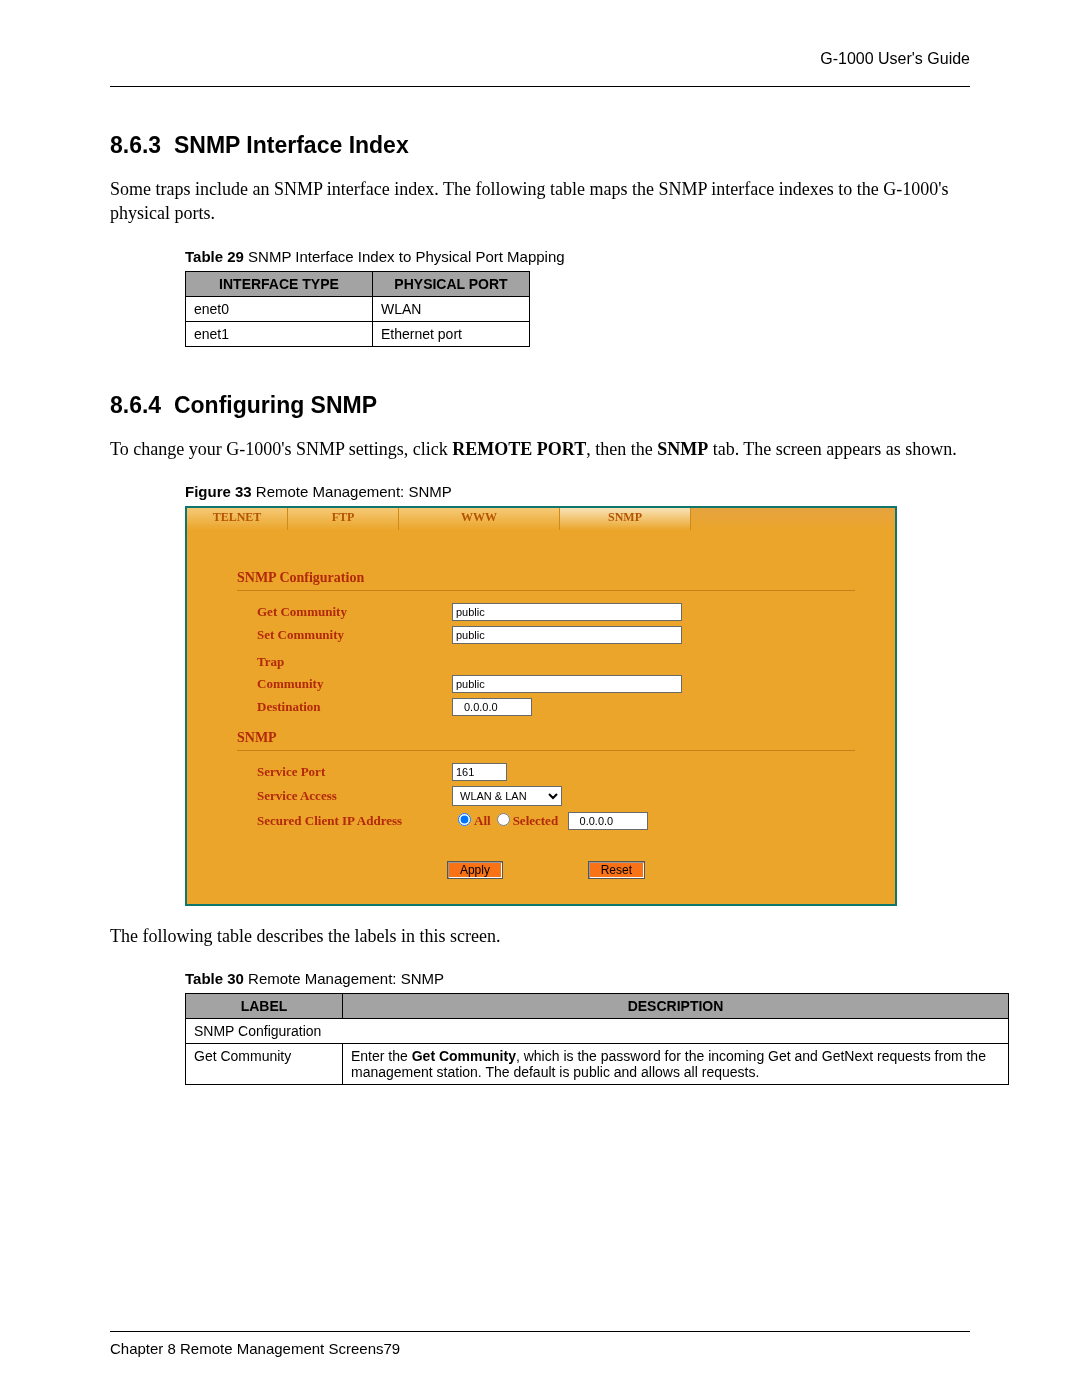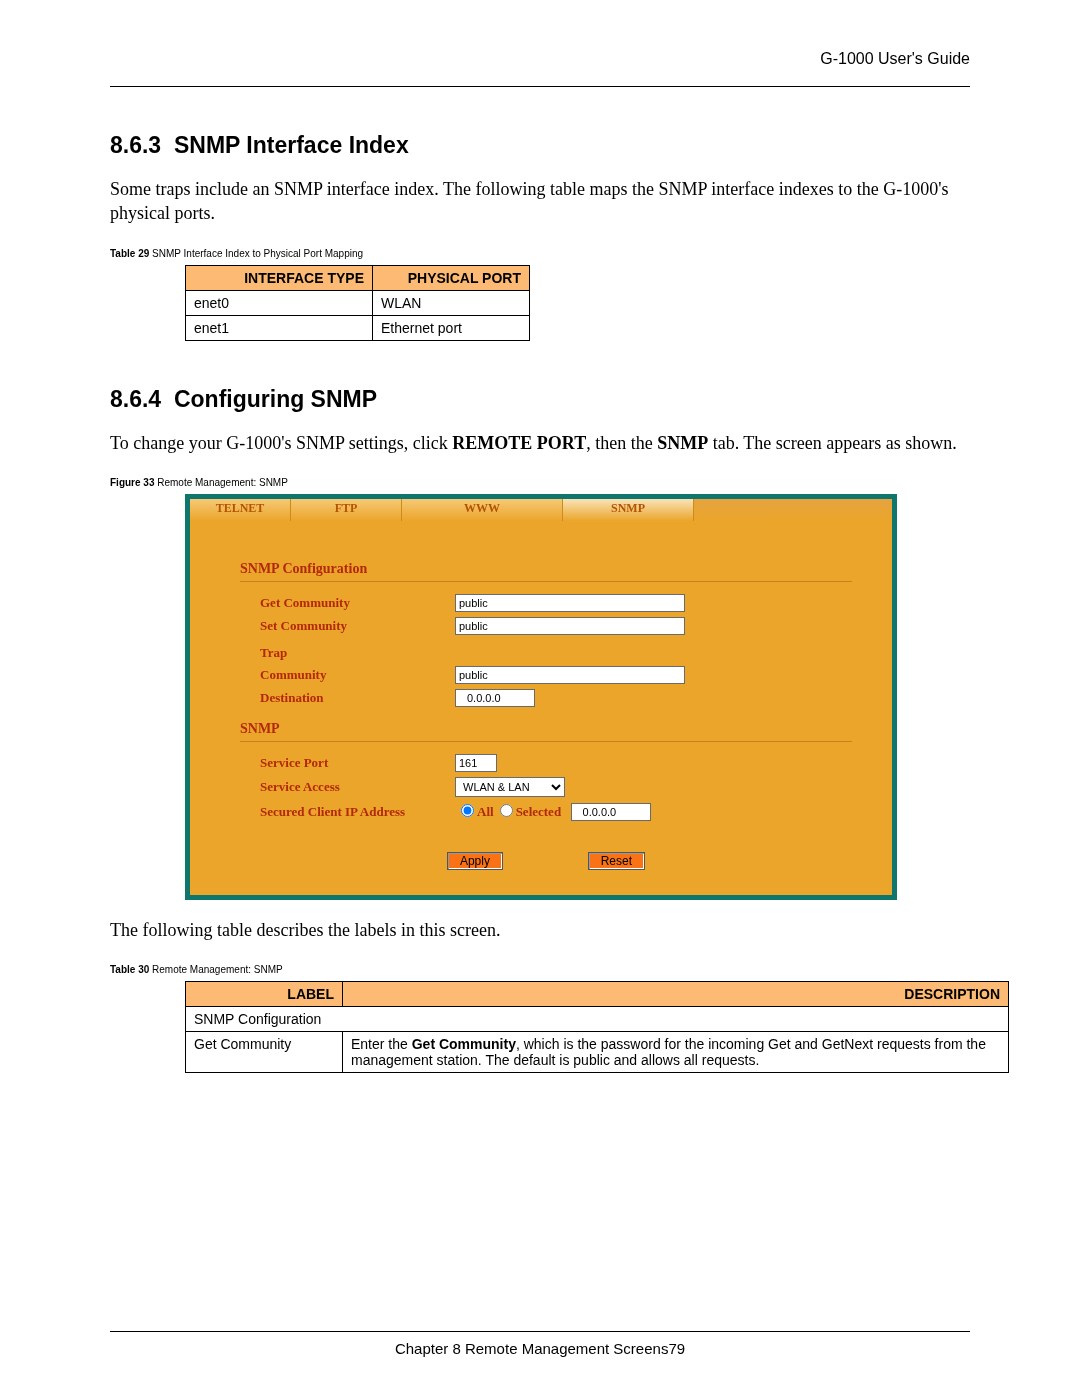--- a/index.html
+++ b/index.html
@@ -38,8 +38,9 @@
     font-size: 18px;
   }
   .caption {
-    font-family: Arial, Helvetica, sans-serif;
-    font-size: 10px;
+    margin-left: 75px;
+    font-family: Arial, Helvetica, sans-serif;
+    font-size: 15px;
     margin-top: 22px;
     margin-bottom: 6px;
   }

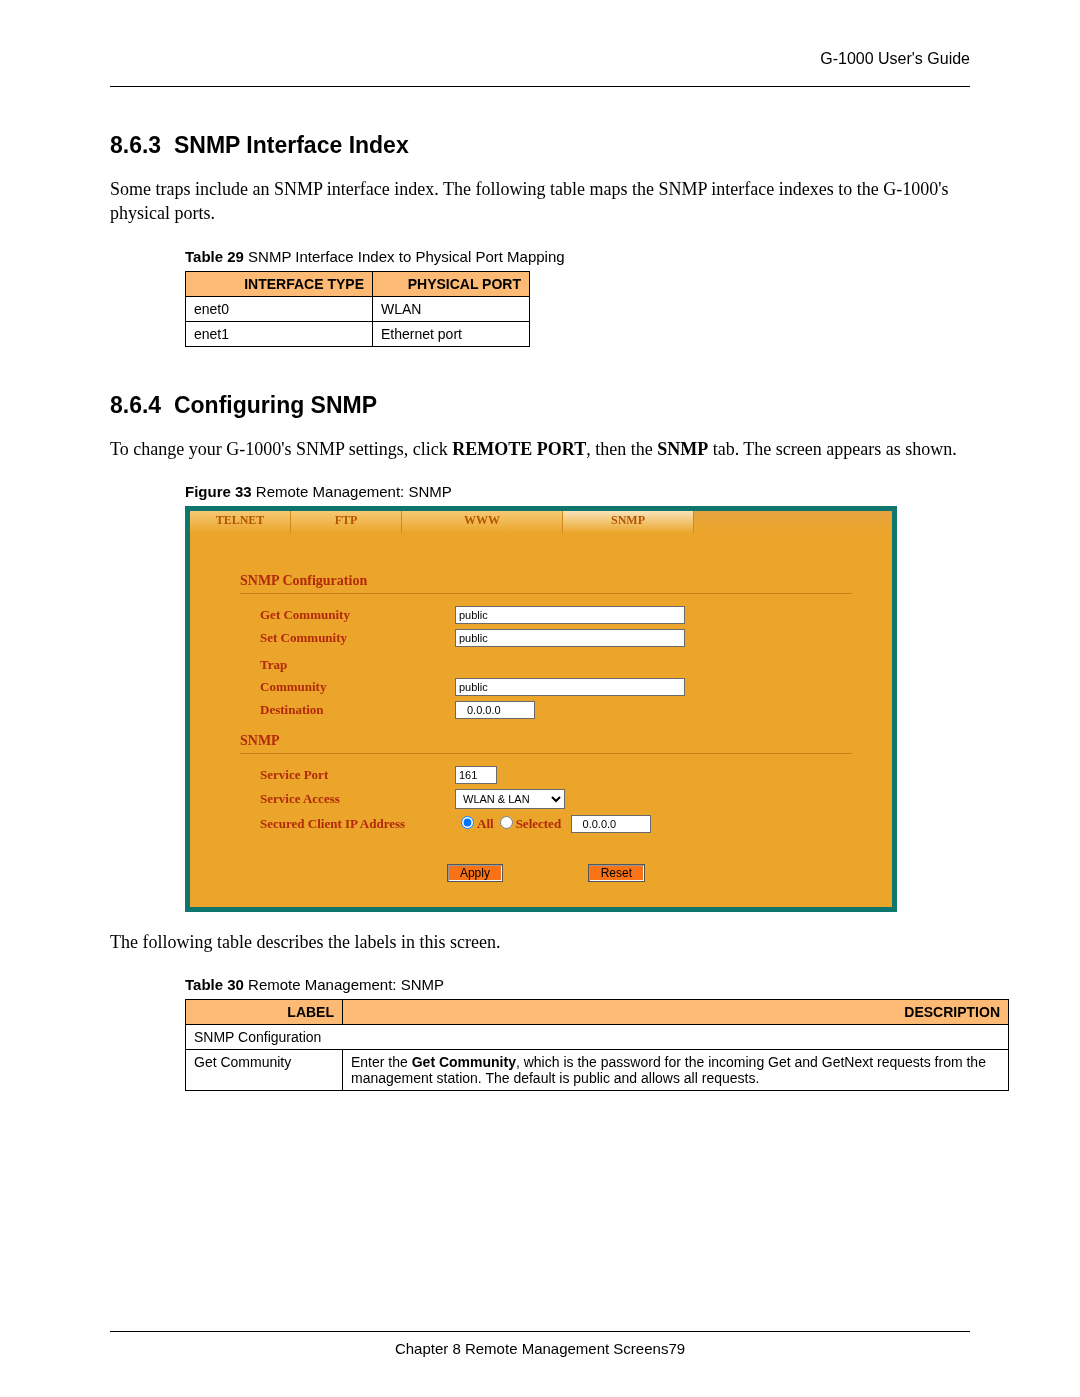--- a/index.html
+++ b/index.html
@@ -54,8 +54,8 @@
     font-size: 14px;
   }
   table.data-table th {
-    background: #fdba74;
-    text-align: right;
+    background: #a3a3a3;
+    text-align: center;
     padding: 4px 8px;
     border: 1px solid #000;
     font-weight: bold;

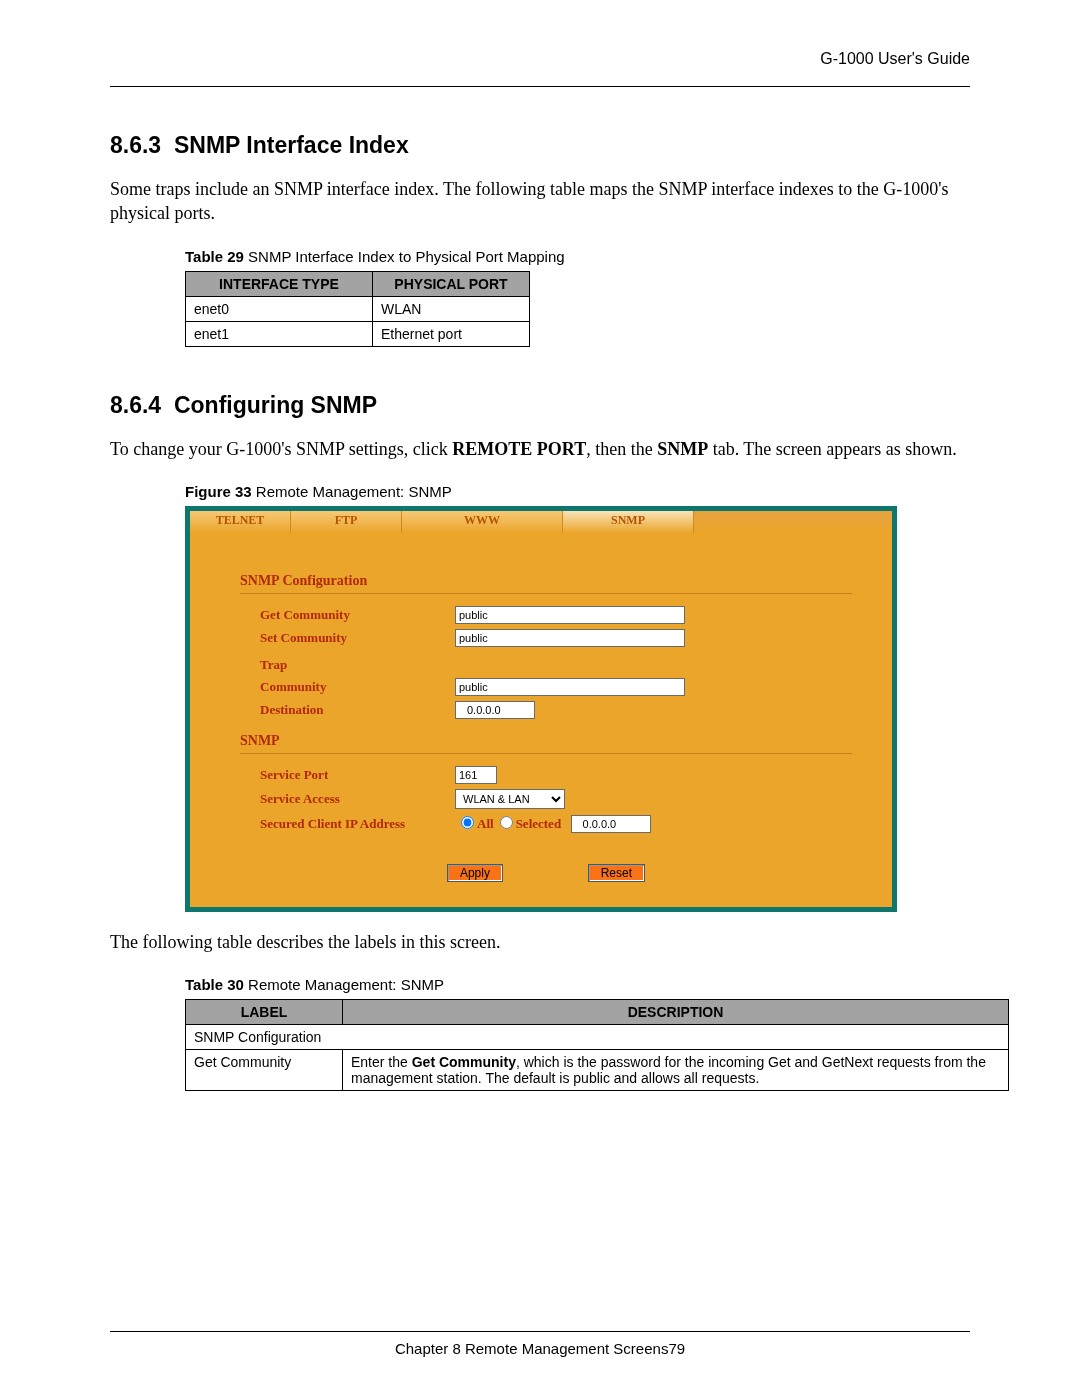--- a/index.html
+++ b/index.html
@@ -76,7 +76,7 @@
   .figure-wrap {
     margin-left: 75px;
     width: 712px;
-    border: 5px solid #0f766e;
+    border: 2px solid #0f766e;
     background: #eba52a;
     font-family: Arial, Helvetica, sans-serif;
     box-sizing: border-box;

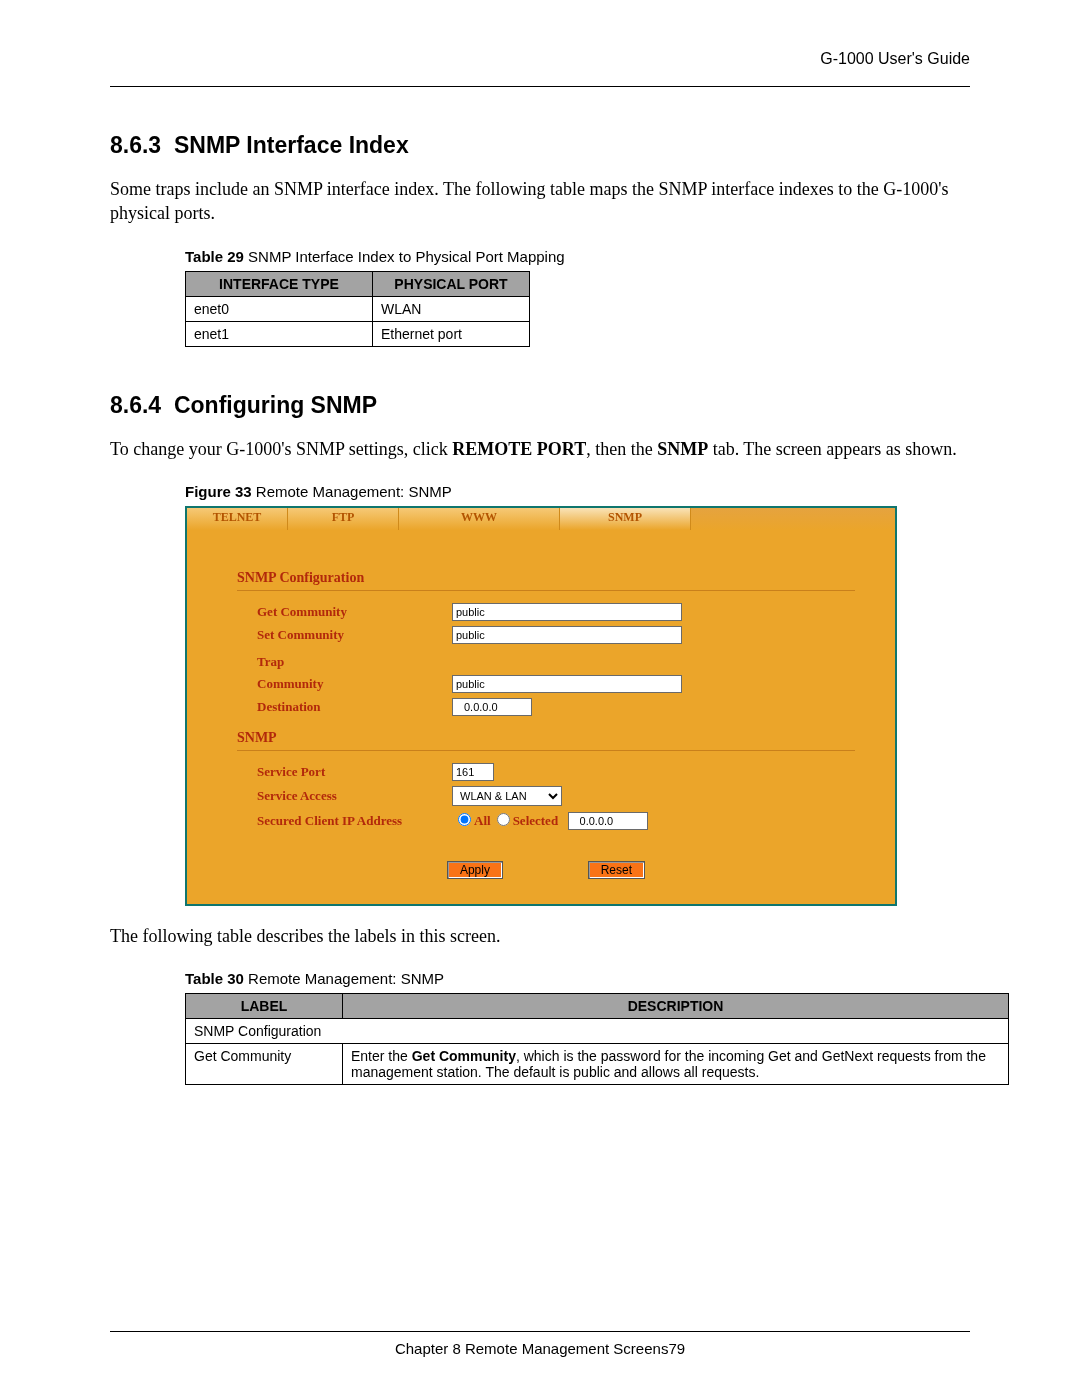--- a/index.html
+++ b/index.html
@@ -141,7 +141,7 @@
     box-sizing: border-box;
   }
   .w-wide { width: 230px; }
-  .w-small { width: 42px; }
+  .w-small { width: 55px; }
   .w-ip { width: 80px; padding-left: 11px; }
   select.form-input { height: 20px; width:110px; }
   .radio-wrap {

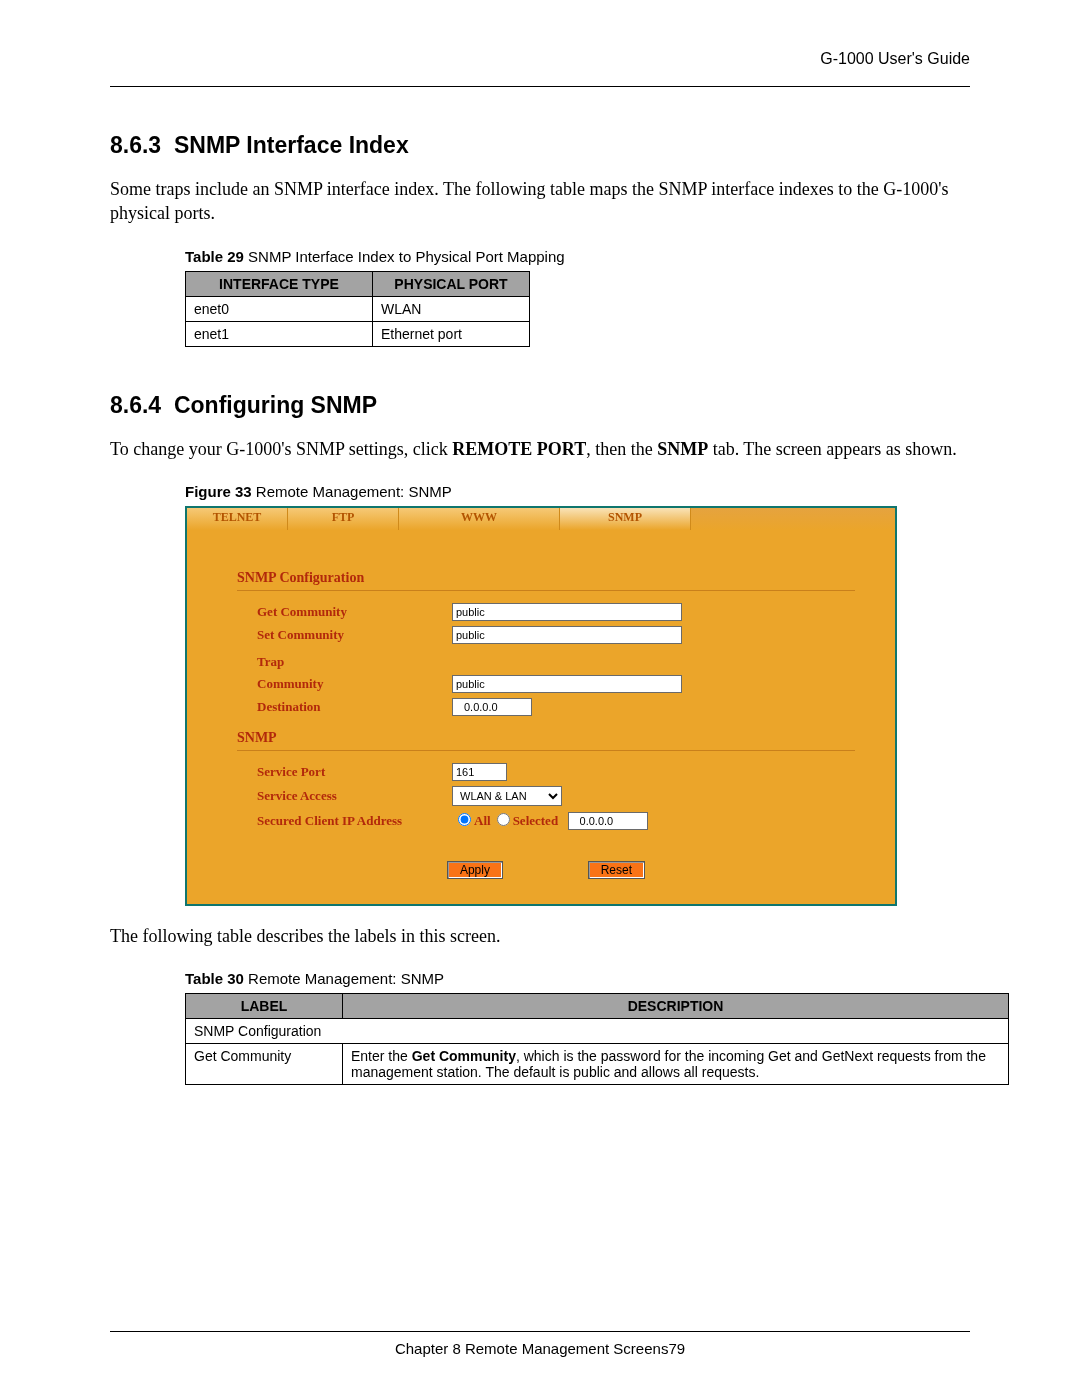--- a/index.html
+++ b/index.html
@@ -181,7 +181,7 @@
   }
   .footer-row {
     display: flex;
-    justify-content: center;
+    justify-content: flex-start;
   }
 </style>
 </head>

